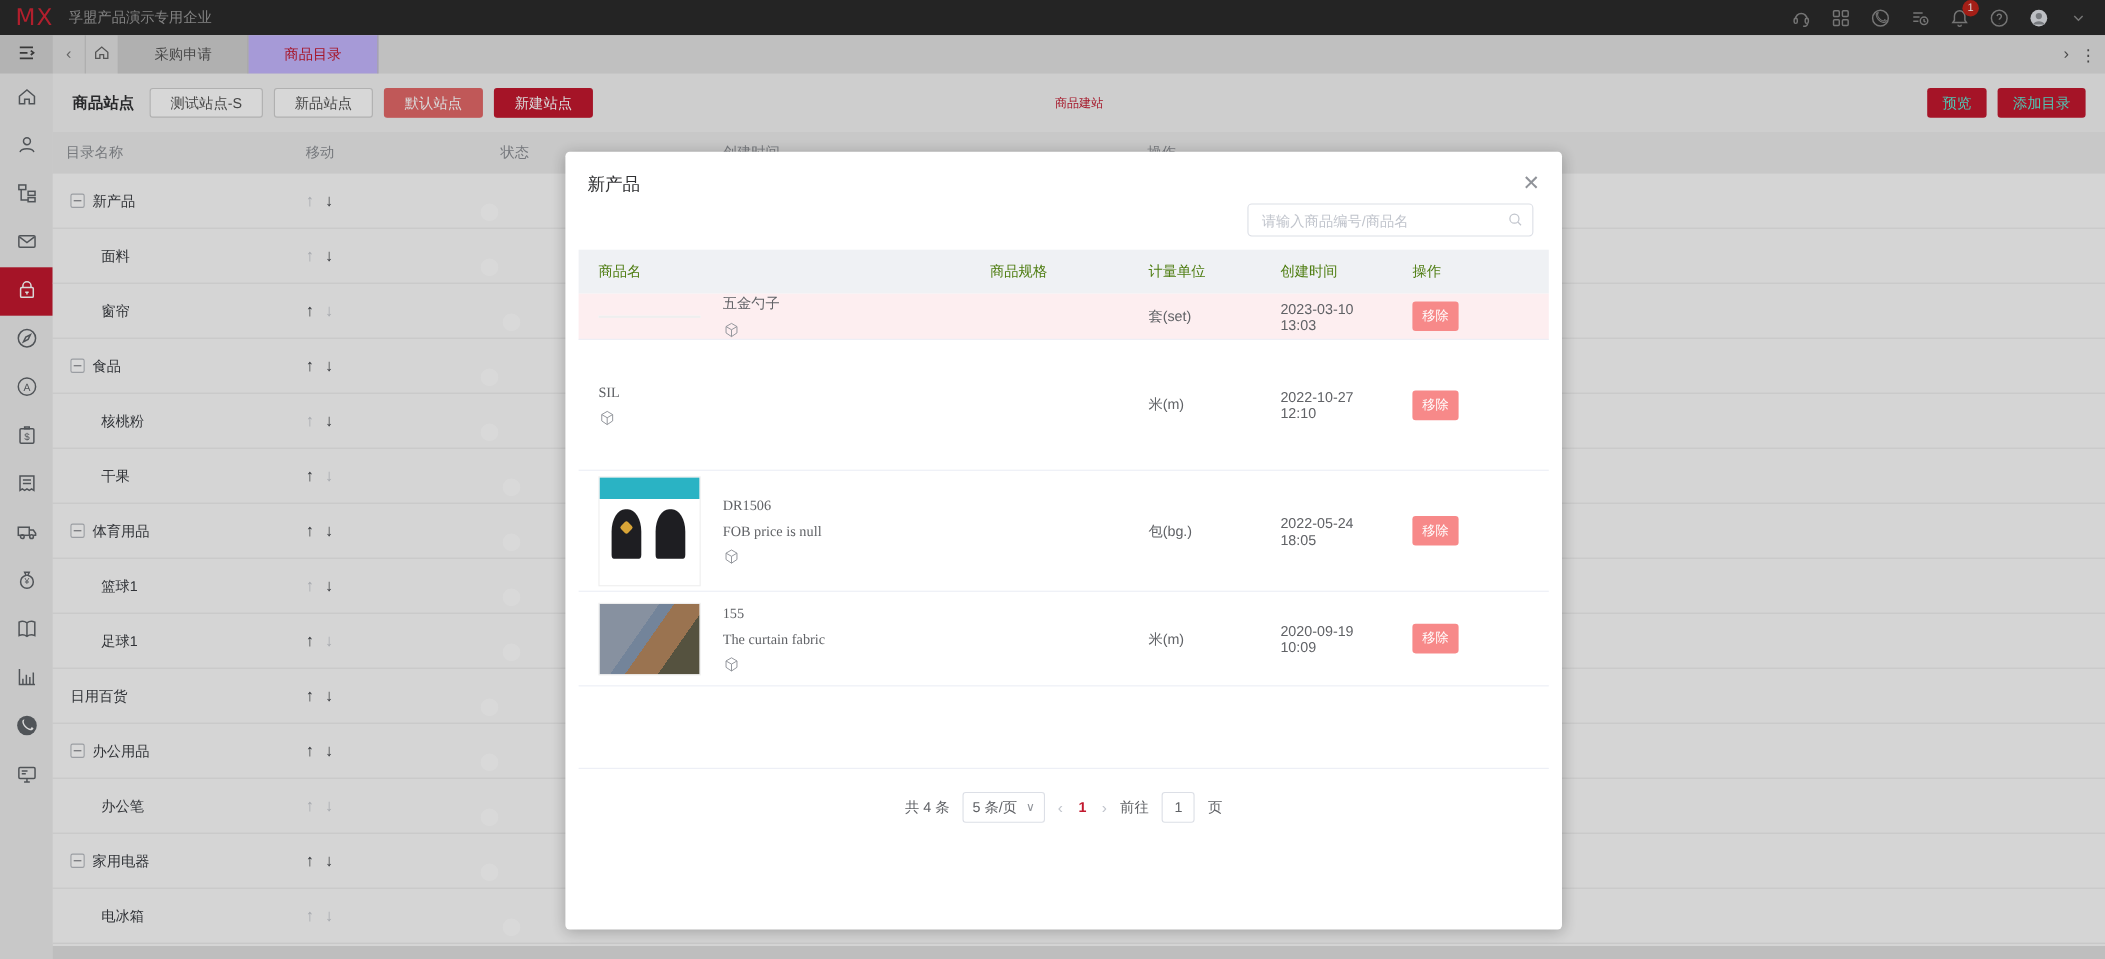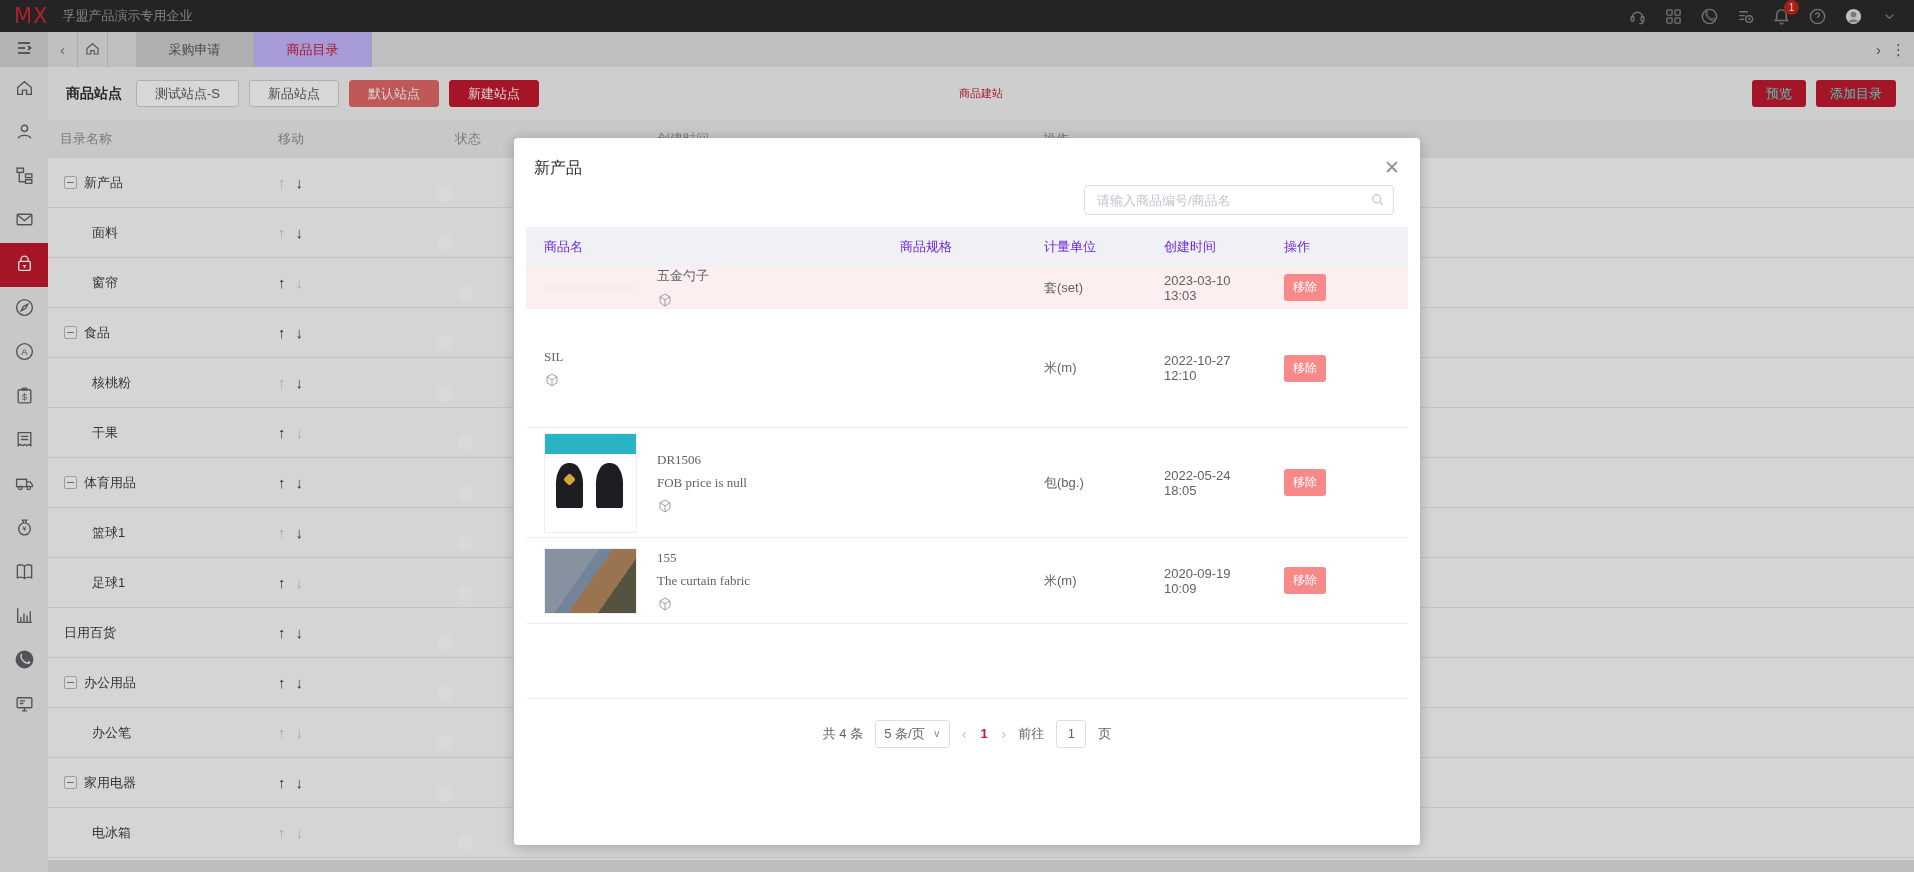--- a/index.html
+++ b/index.html
@@ -222,7 +222,7 @@
           <path d="M3.5 10l6.5-5.5L16.5 10v6.5h-4.5v-4h-4v4H3.5z"></path>
         </svg></span>
   </div>
-  <div id="tabs" style="display:flex;margin-left:28px;">
+  <div id="tabs" style="display:flex;">
       <div class="tab">采购申请</div>
       <div class="tab active">商品目录</div>
     </div>

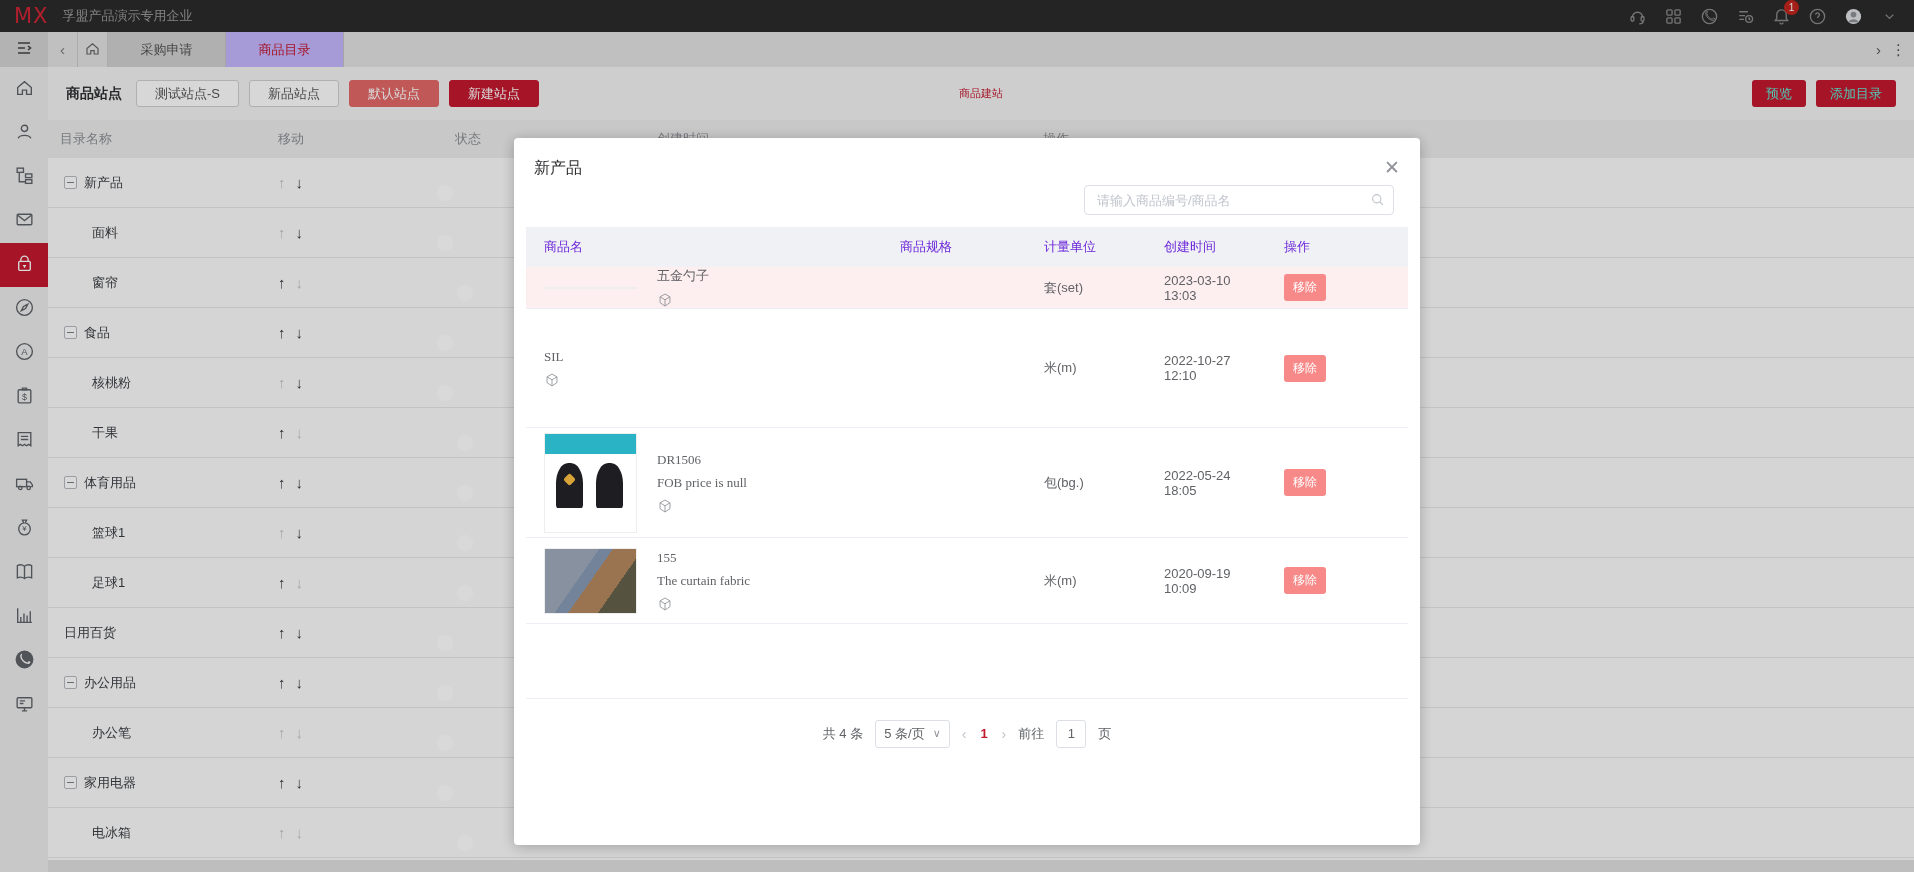--- a/index.html
+++ b/index.html
@@ -83,7 +83,7 @@
   .modal-title { font-size:16px; color:#303133; }
   .modal-close { margin-left:auto; color:#909399; font-size:19px; line-height:19px; cursor:pointer; }
   .search-row { display:flex; justify-content:flex-end; padding:0 26px 12px 0; }
-  .search-box { position:relative; width:310px; }
+  .search-box { position:relative; width:260px; }
   .search-box input { width:100%; height:30px; border:1px solid #dcdfe6; border-radius:4px; padding:0 30px 0 12px;
     font-size:13px; color:#606266; outline:none; font-family:inherit; }
   .search-box input::placeholder { color:#c0c4cc; }

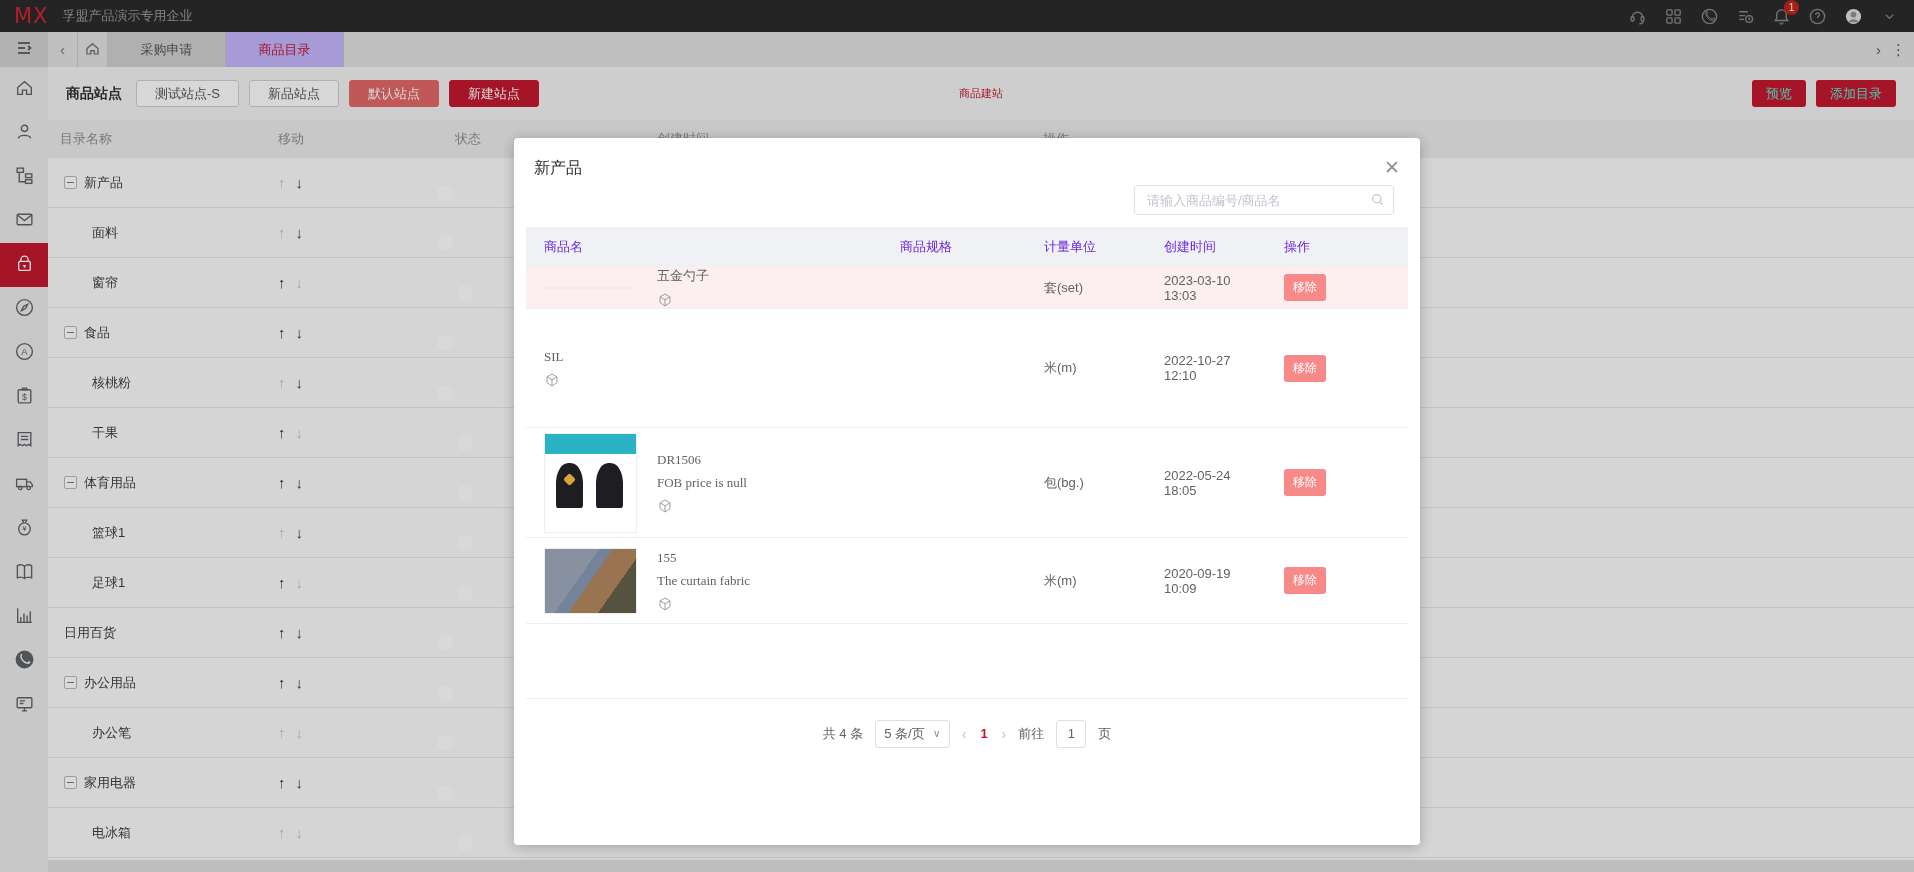--- a/index.html
+++ b/index.html
@@ -92,7 +92,7 @@
 
   .m-table { margin:0 12px; flex:1; display:flex; flex-direction:column; }
   .m-grid { display:grid; grid-template-columns:356px 144px 120px 120px auto; align-items:center; }
-  .m-head { height:40px; background:#eff1f4; color:#6d28d9; }
+  .m-head { height:40px; background:#eff1f4; color:#4d7c0f; }
   .m-head > div { padding-left:18px; }
   .m-row { border-bottom:1px solid #ebeef5; }
   .m-row:nth-child(2) { height:119px; }

